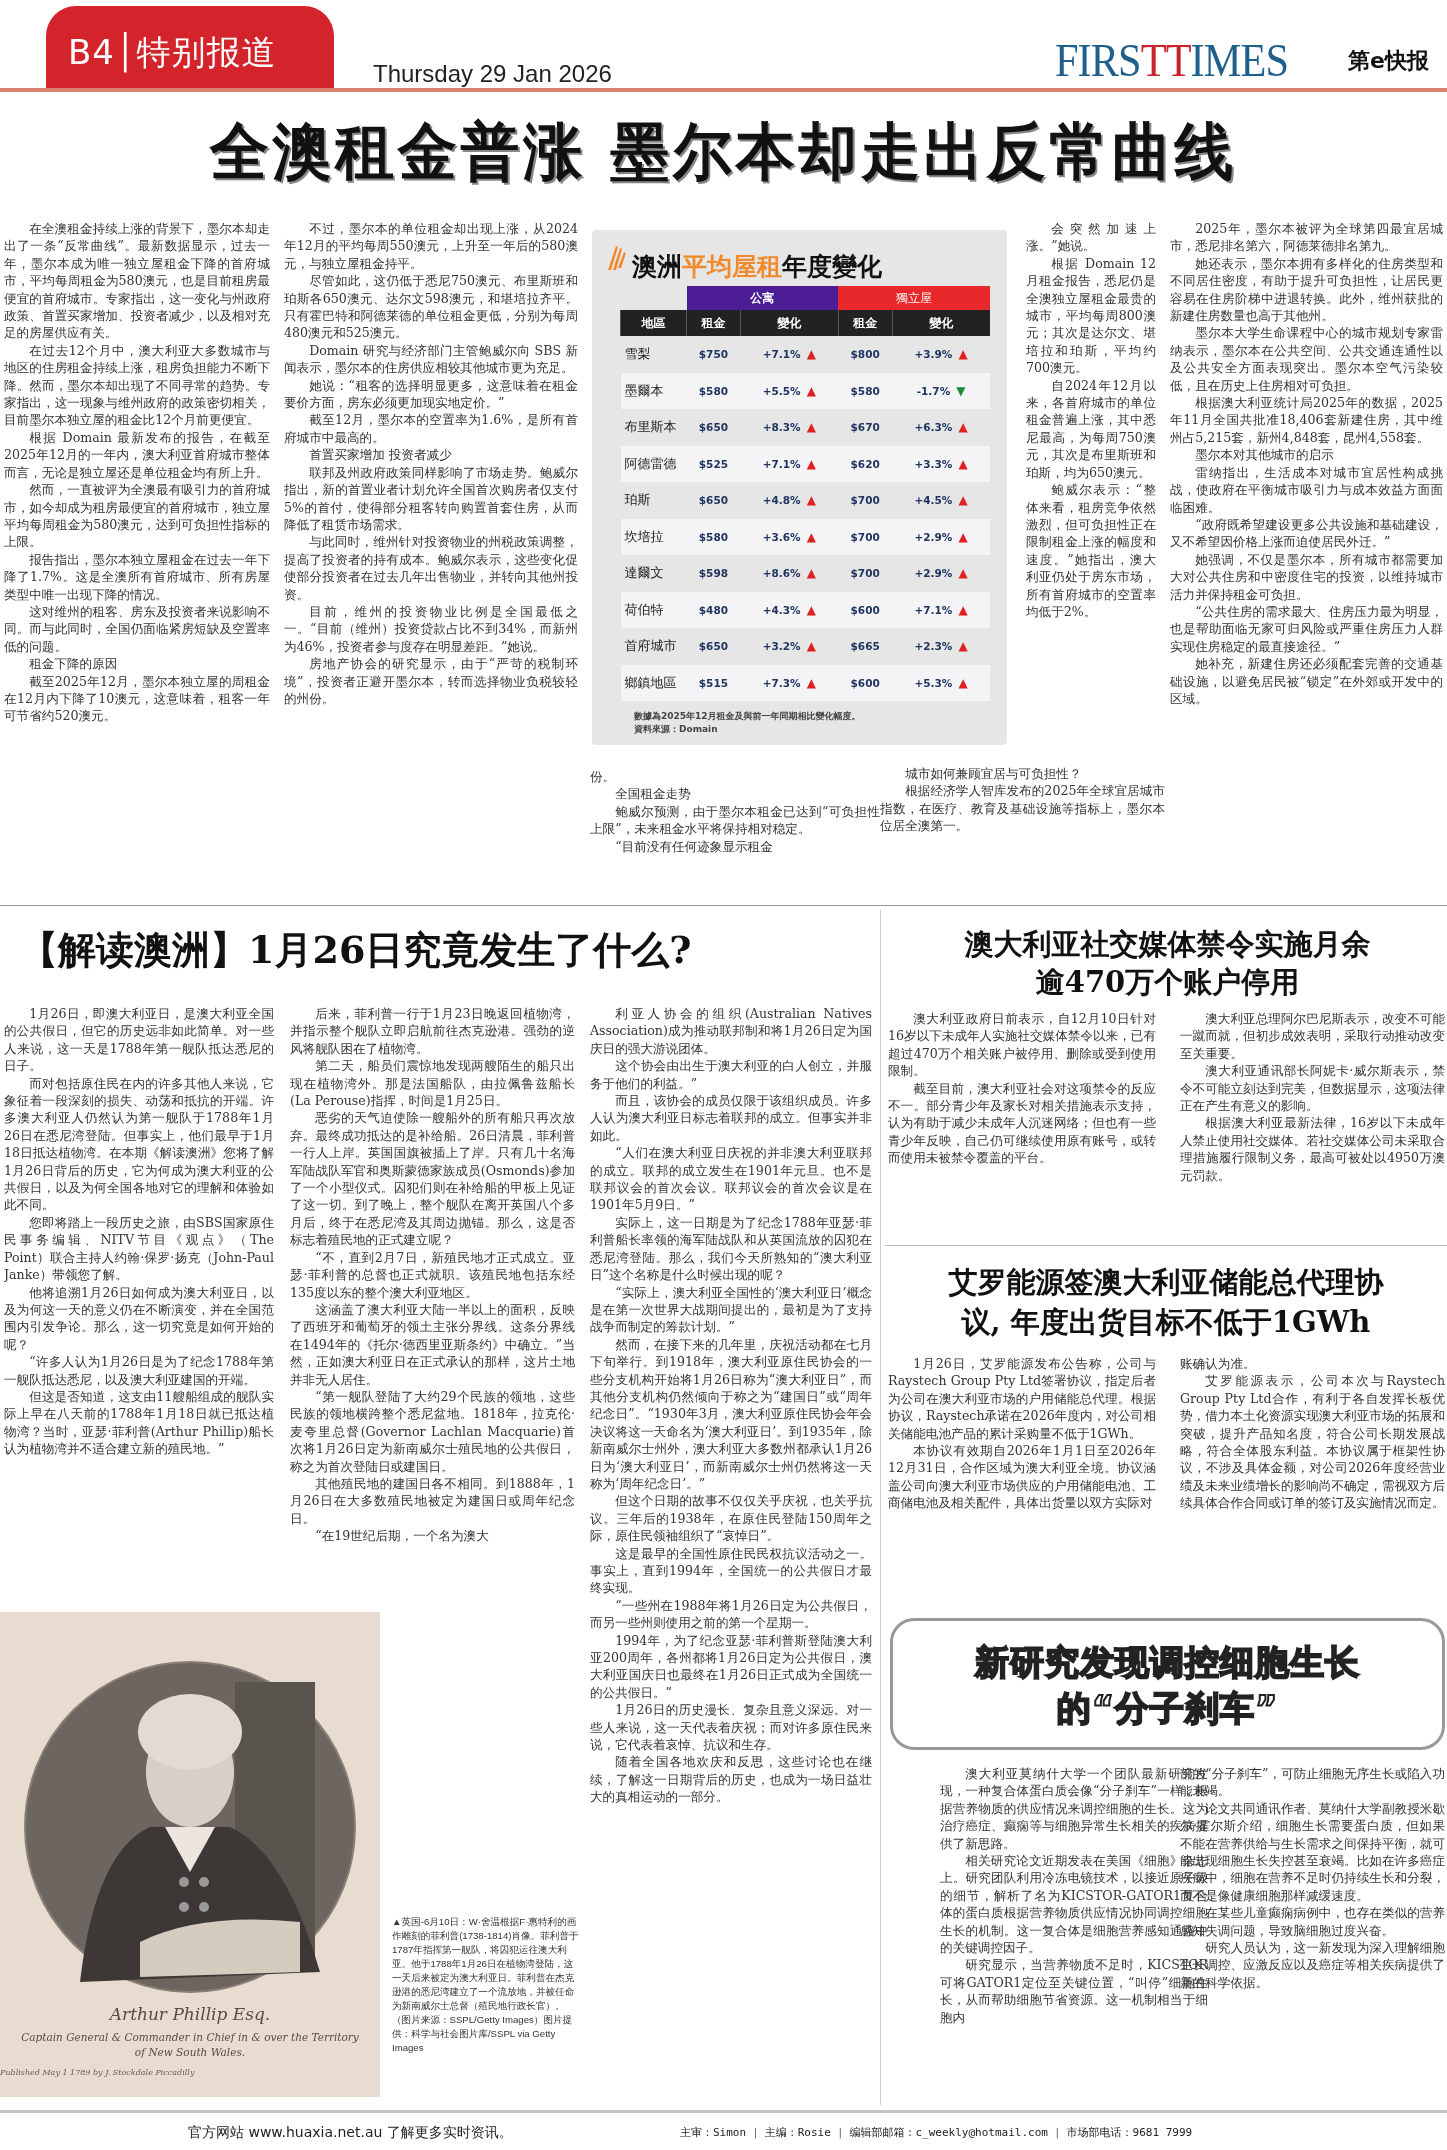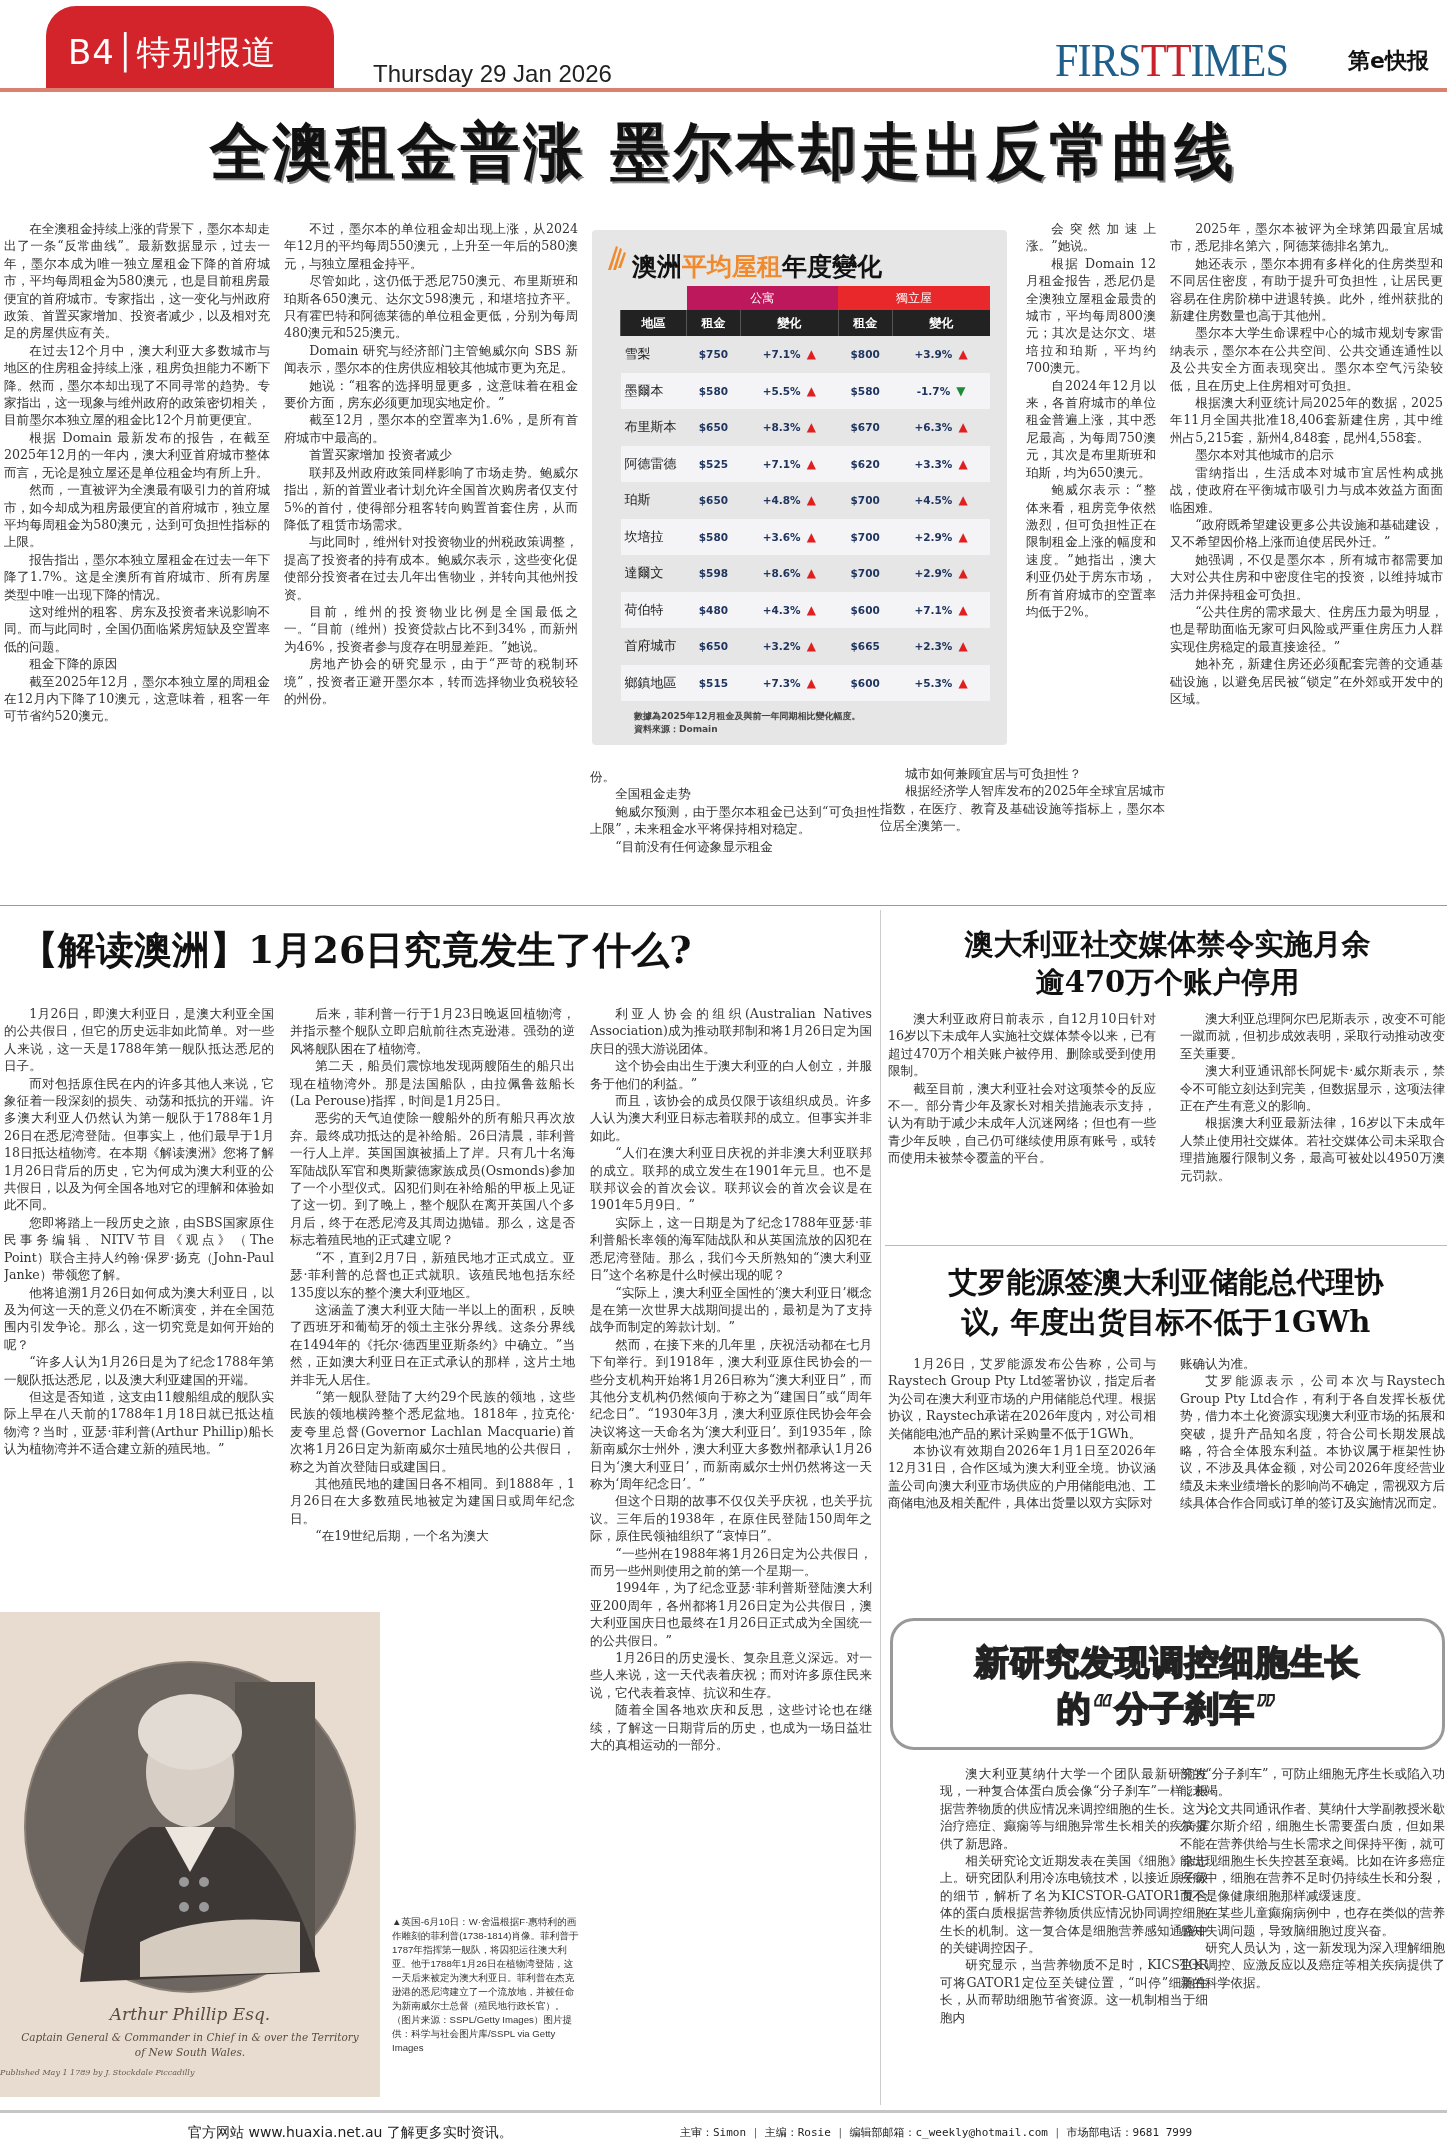--- a/index.html
+++ b/index.html
@@ -22,7 +22,7 @@
 .ib-logo{position:absolute;left:14px;top:12px;width:20px;height:32px}
 .ib-table{position:absolute;left:28px;top:56px;width:370px;border-collapse:collapse;font-family:"DejaVu Sans",sans-serif;font-size:10.5px}
 .ib-table th{height:24px;font-weight:bold}
-.ib-table .grp-apt{background:#be185d;color:#fff;font-weight:normal;font-size:12px}
+.ib-table .grp-apt{background:#4c1d95;color:#fff;font-weight:bold;font-size:12px}
 .ib-table .grp-house{background:#e8282a;color:#fff;font-weight:normal;font-size:12px}
 .ib-table .hdr th{background:#222;color:#fff;height:26px;font-size:12px;border-left:1px solid #555}
 .ib-table td{height:36.5px;text-align:center;color:#1f3560;font-weight:bold}

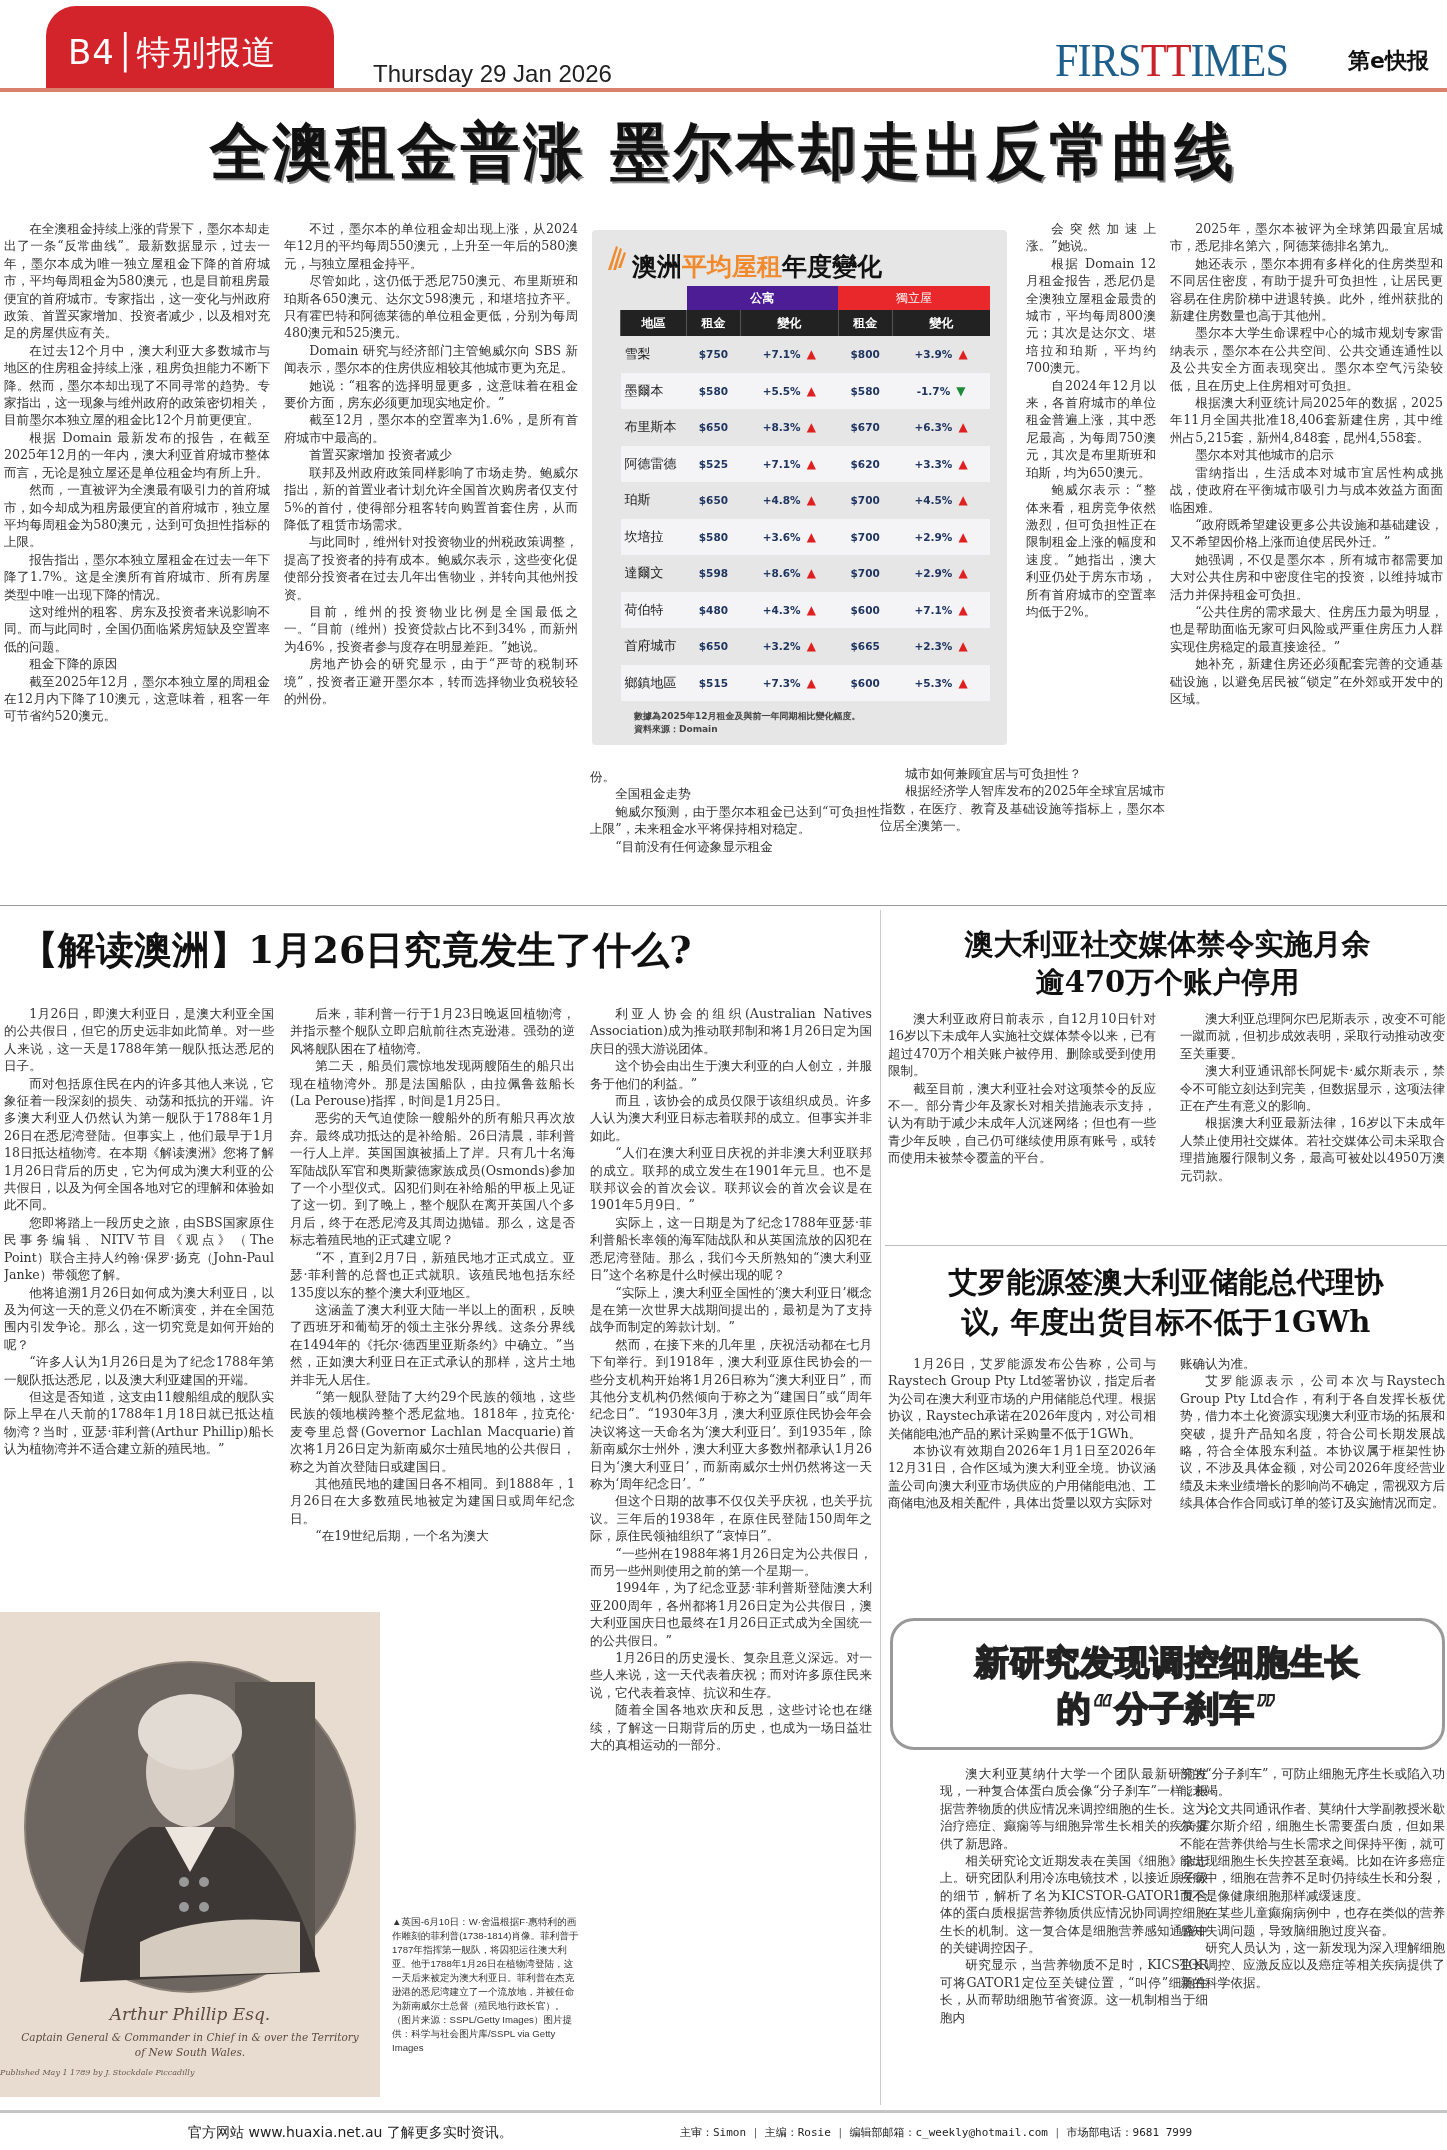--- a/index.html
+++ b/index.html
@@ -237,6 +237,7 @@
     <p>“实际上，澳大利亚全国性的‘澳大利亚日’概念是在第一次世界大战期间提出的，最初是为了支持战争而制定的筹款计划。”</p>
     <p>然而，在接下来的几年里，庆祝活动都在七月下旬举行。到1918年，澳大利亚原住民协会的一些分支机构开始将1月26日称为“澳大利亚日”，而其他分支机构仍然倾向于称之为“建国日”或“周年纪念日”。“1930年3月，澳大利亚原住民协会年会决议将这一天命名为‘澳大利亚日’。到1935年，除新南威尔士州外，澳大利亚大多数州都承认1月26日为‘澳大利亚日’，而新南威尔士州仍然将这一天称为‘周年纪念日’。”</p>
     <p>但这个日期的故事不仅仅关乎庆祝，也关乎抗议。三年后的1938年，在原住民登陆150周年之际，原住民领袖组织了“哀悼日”。</p>
+    <p>这是最早的全国性原住民民权抗议活动之一。事实上，直到1994年，全国统一的公共假日才最终实现。</p>
     <p>“一些州在1988年将1月26日定为公共假日，而另一些州则使用之前的第一个星期一。</p>
     <p>1994年，为了纪念亚瑟·菲利普斯登陆澳大利亚200周年，各州都将1月26日定为公共假日，澳大利亚国庆日也最终在1月26日正式成为全国统一的公共假日。”</p>
     <p>1月26日的历史漫长、复杂且意义深远。对一些人来说，这一天代表着庆祝；而对许多原住民来说，它代表着哀悼、抗议和生存。</p>

